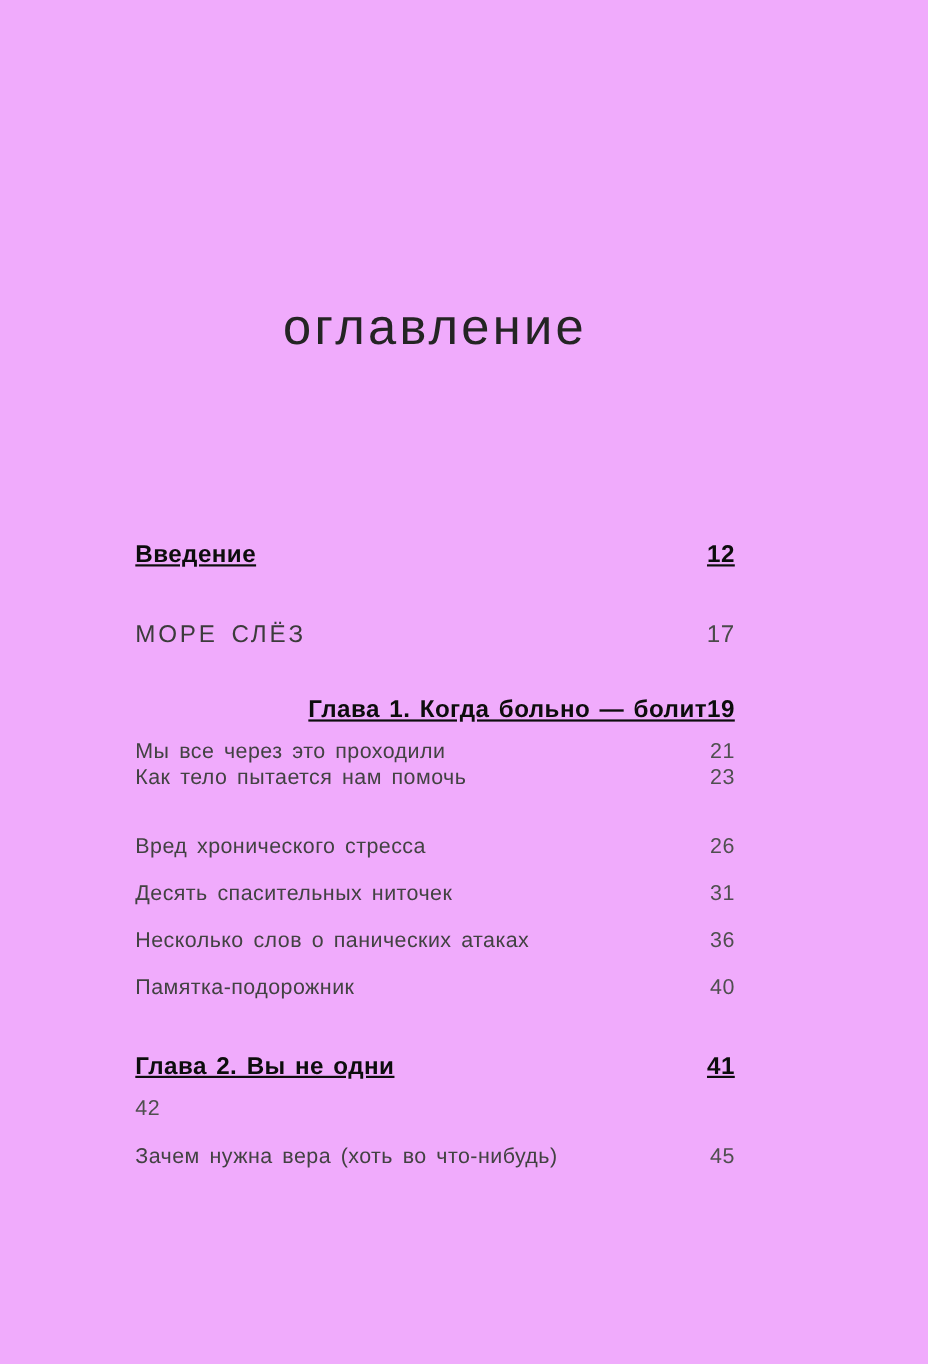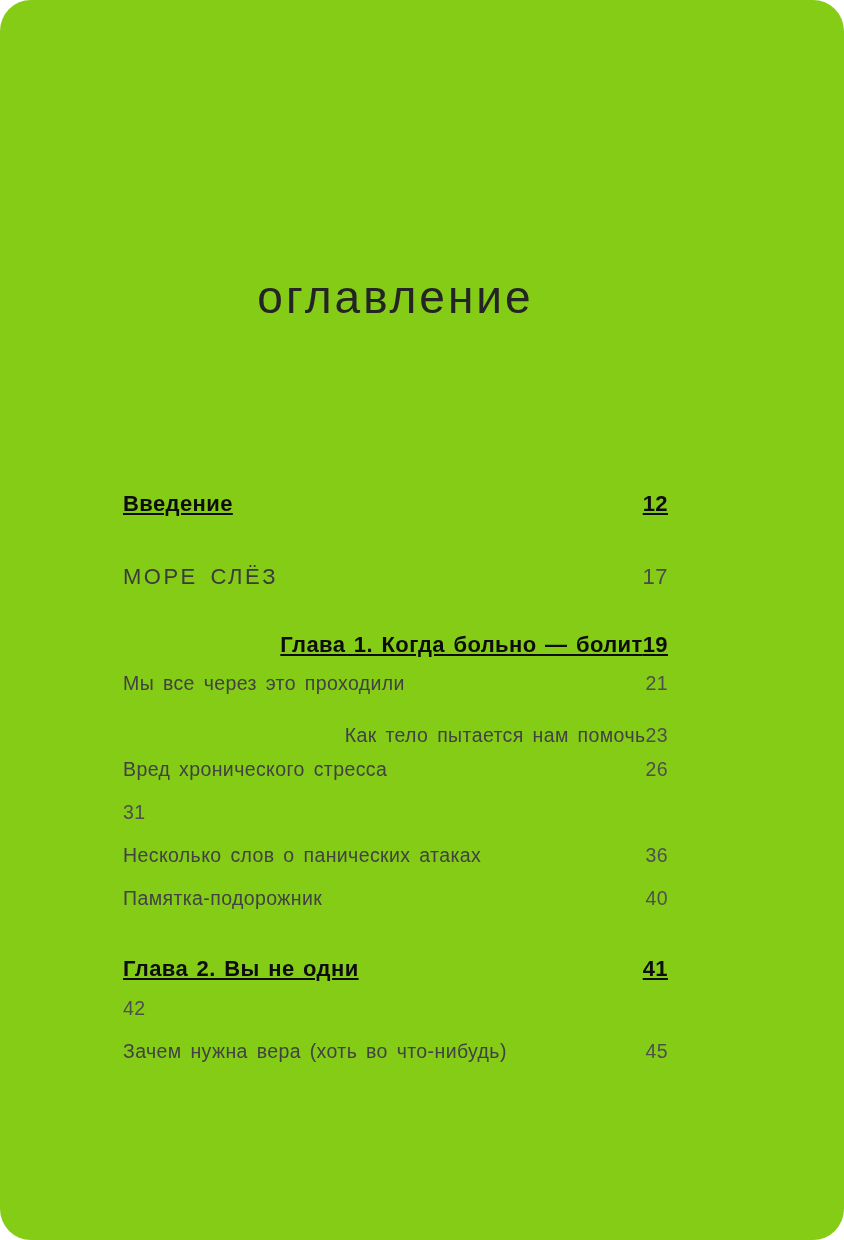--- a/index.html
+++ b/index.html
@@ -11,10 +11,9 @@
     position: relative;
     width: 844px;
     height: 1240px;
-    background: #84cc16;
+    background: #f0abfc;
     overflow: hidden;
     font-family: "Liberation Sans", sans-serif;
-    border-radius: 31px;
   }
   .toc-title {
     position: absolute;

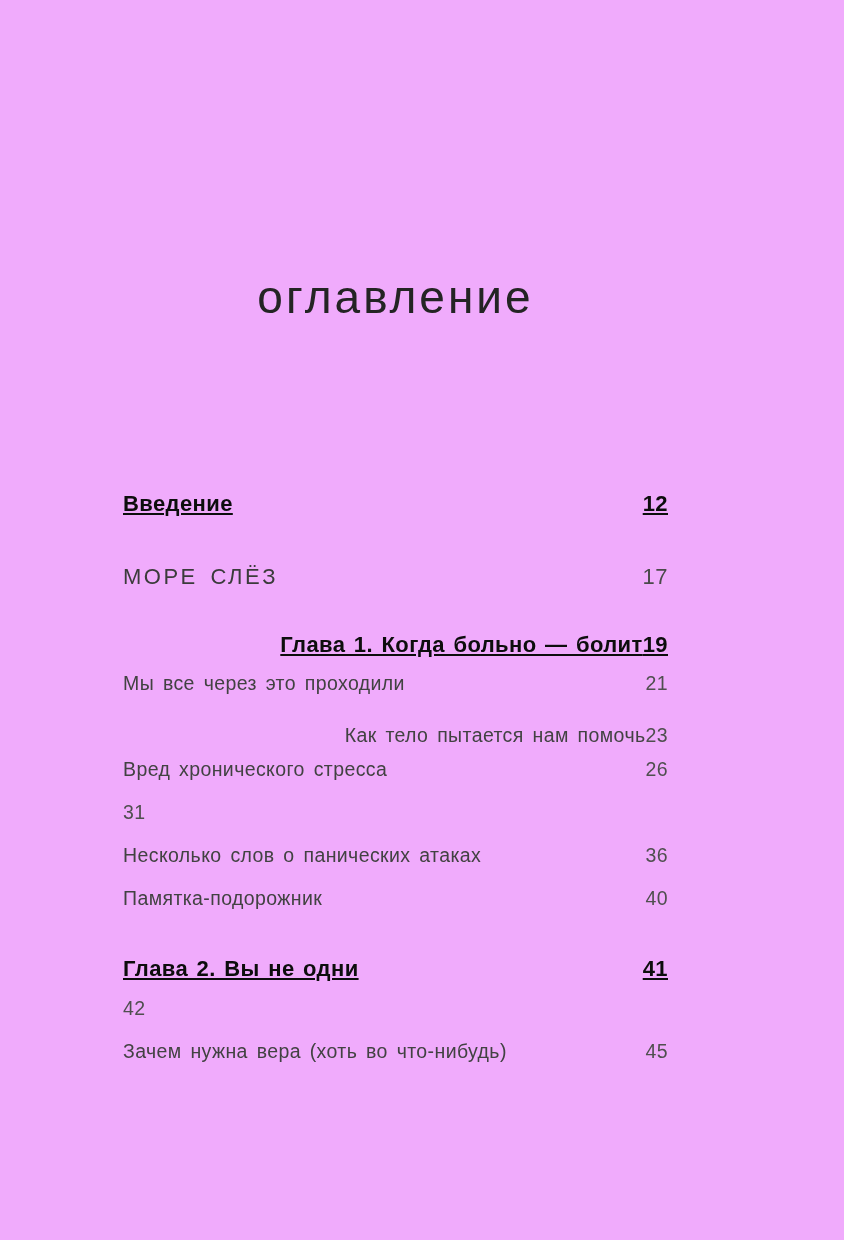--- a/index.html
+++ b/index.html
@@ -77,7 +77,7 @@
   .r1  { top: 564px; gap: 29px; }
   .r2  { top: 631px; justify-content: flex-end; }
   .r3  { top: 670px; }
-  .r4  { top: 722px; justify-content: flex-end; }
+  .r4  { top: 694px; }
   .r5  { top: 756px; }
   .r6  { top: 799px; }
   .r7  { top: 842px; }

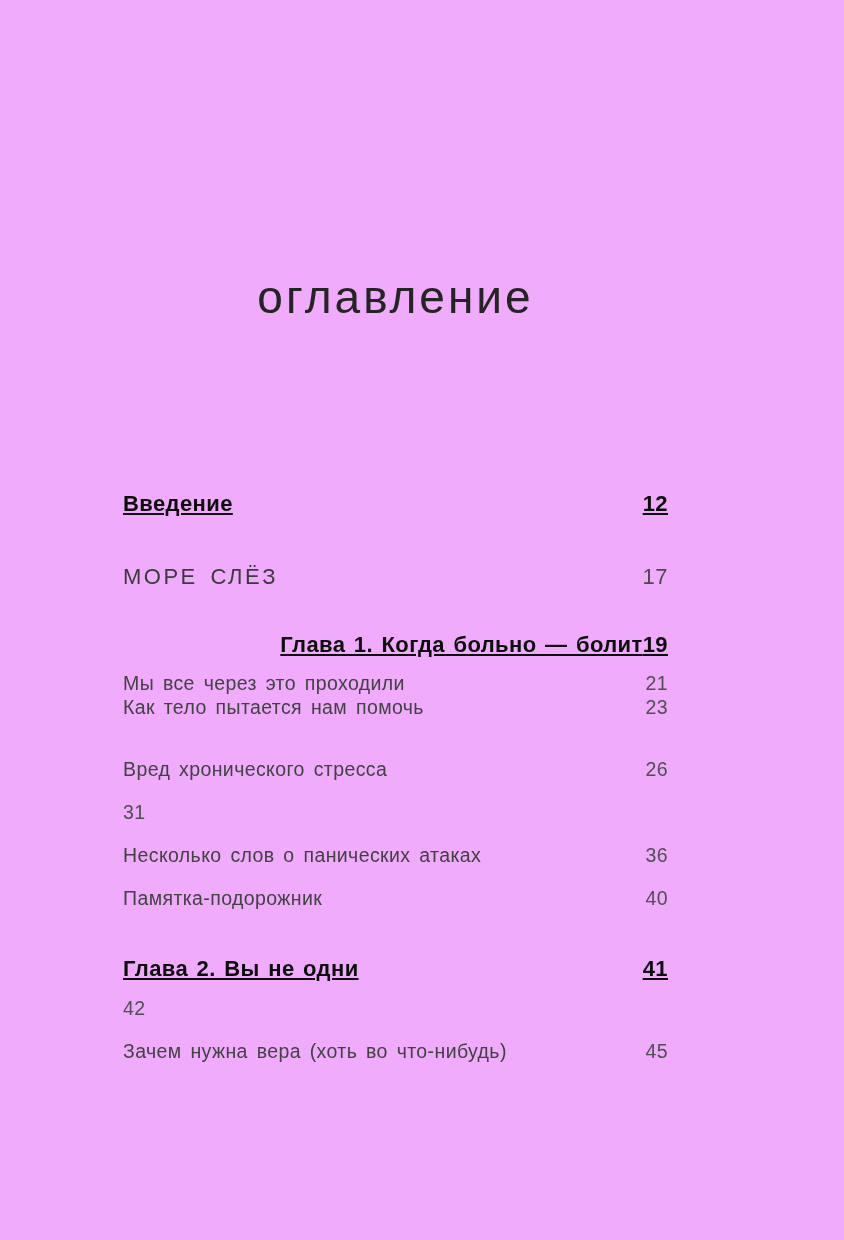--- a/index.html
+++ b/index.html
@@ -126,6 +126,7 @@
     </div>
 
     <div class="row item r6">
+      <span class="label">Десять спасительных ниточек</span>
       <span class="pagenum">31</span>
     </div>
 

